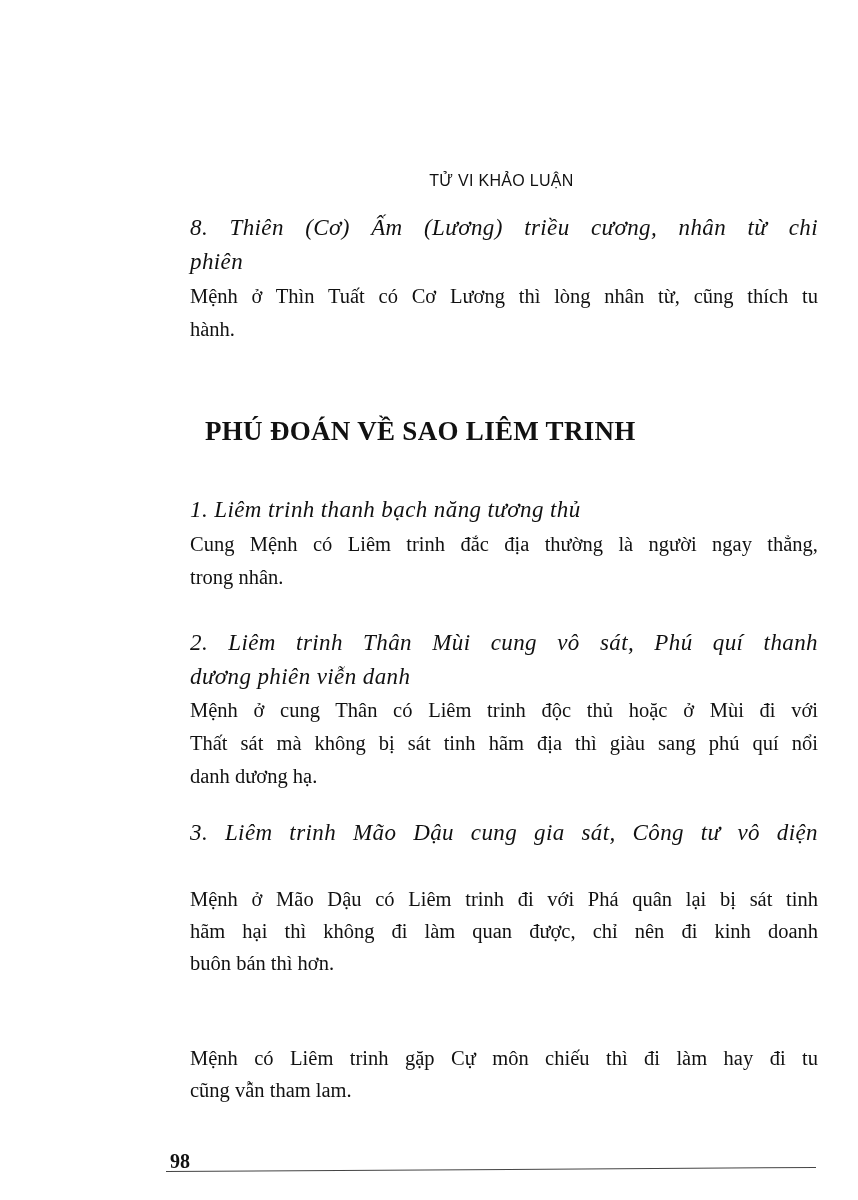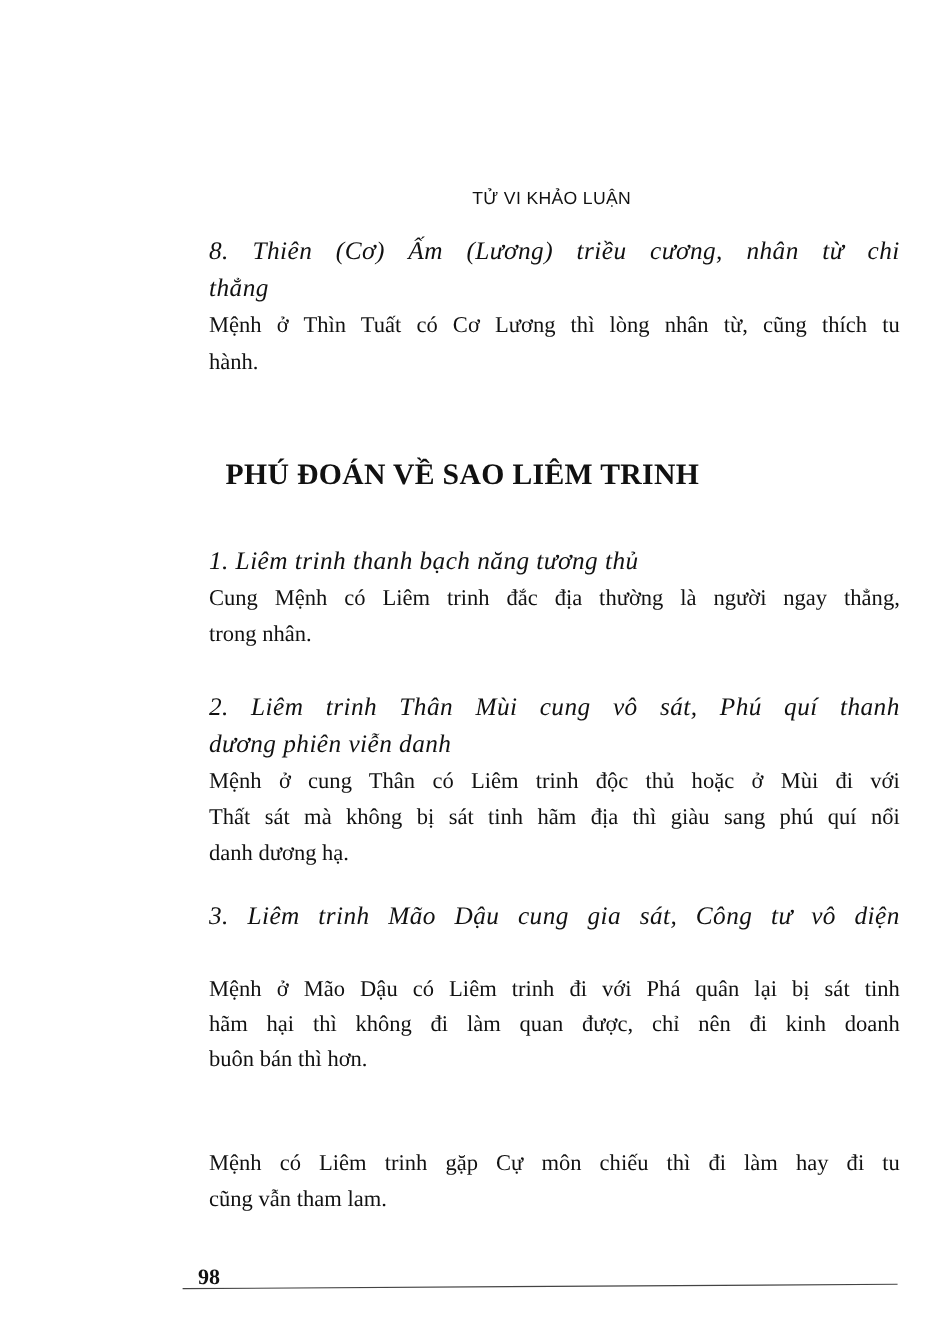--- a/index.html
+++ b/index.html
@@ -32,7 +32,7 @@
   <div class="running-head">TỬ VI KHẢO LUẬN</div>
 
   <div class="line title j" style="top:216px;">8. Thiên (Cơ) Ấm (Lương) triều cương, nhân từ chi</div>
-  <div class="line title" style="top:250px;">thẳng</div>
+  <div class="line title" style="top:250px;">phiên</div>
   <div class="line body" style="top:319px;">hành.</div>
   <div class="line body j" style="top:286px;">Mệnh ở Thìn Tuất có Cơ Lương thì lòng nhân từ, cũng thích tu</div>
 

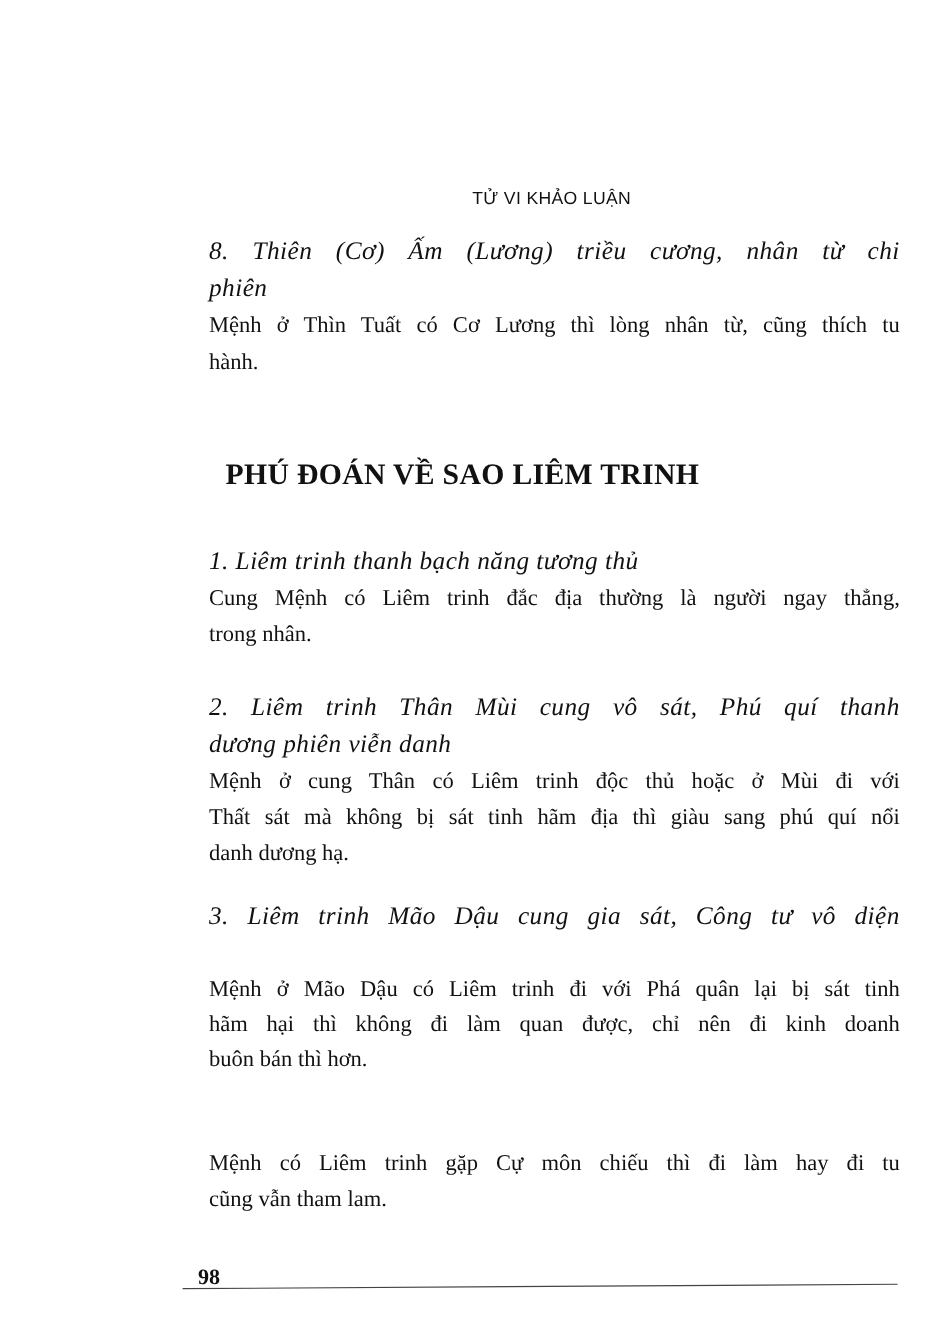--- a/index.html
+++ b/index.html
@@ -21,7 +21,7 @@
     position:absolute; left:205px; top:416px; font-weight:bold; font-size:27px;
     letter-spacing:0.3px; white-space:nowrap;
   }
-  .page-number { position:absolute; left:180px; top:1150px; font-size:20px; font-weight:bold; }
+  .page-number { position:absolute; left:170px; top:1150px; font-size:20px; font-weight:bold; }
   .footer-rule { position:absolute; left:166px; top:1171px; width:650px; height:1px; background:#444; transform:rotate(-0.35deg); transform-origin:left center; }
 </style>
 </head>

